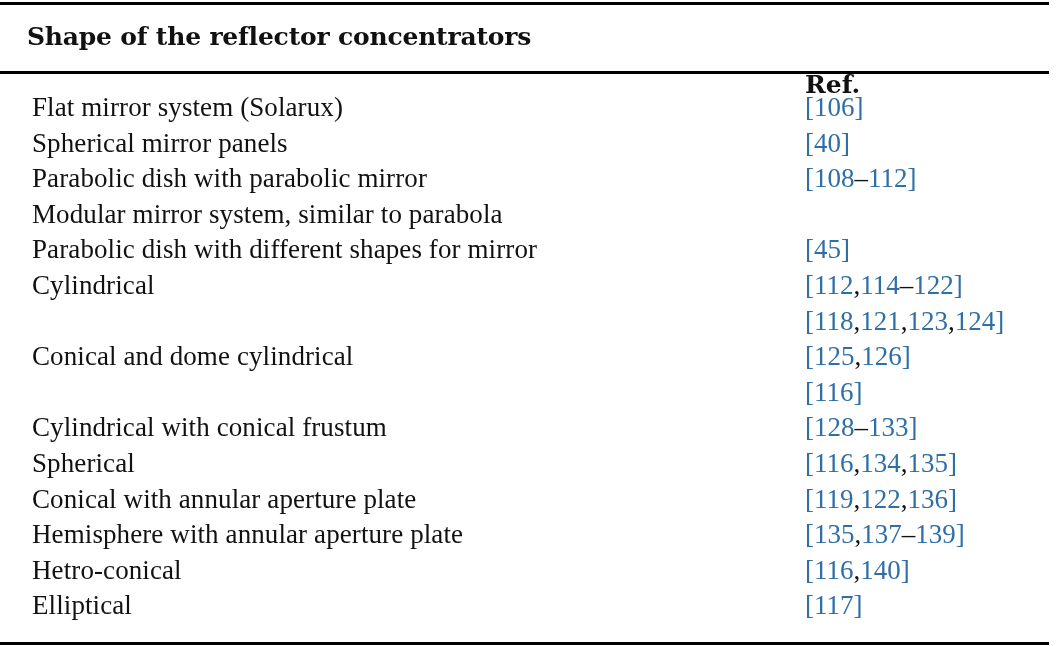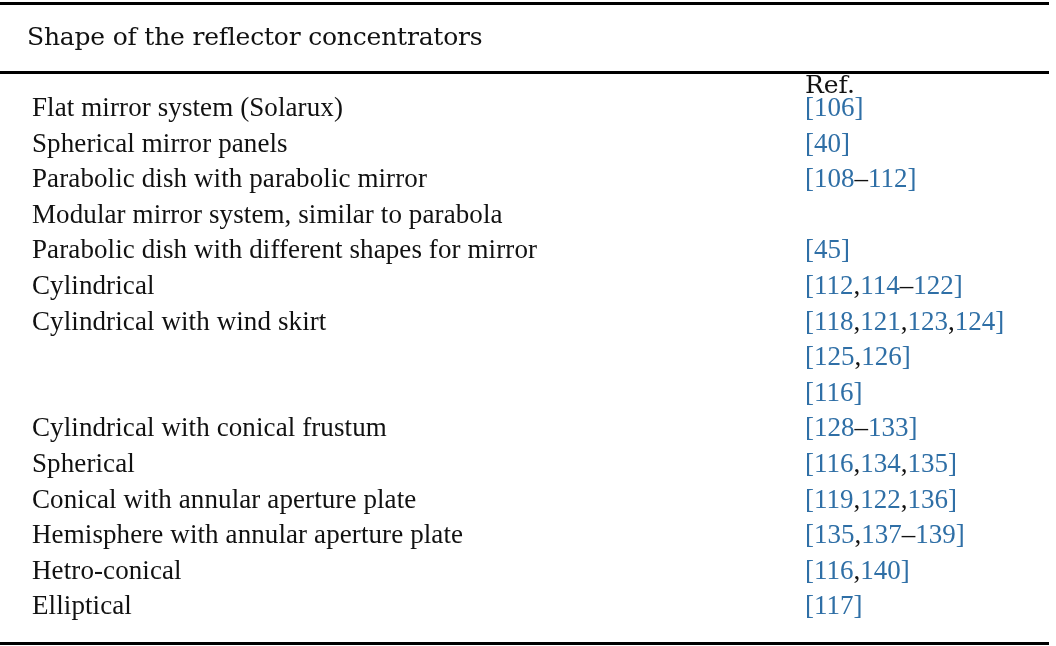--- a/index.html
+++ b/index.html
@@ -37,7 +37,7 @@
       left: 0;
       width: 1049px;
       height: 38px;
-      font-weight: normal;
+      font-weight: bold;
       font-size: 25px;
       line-height: 38px;
     }

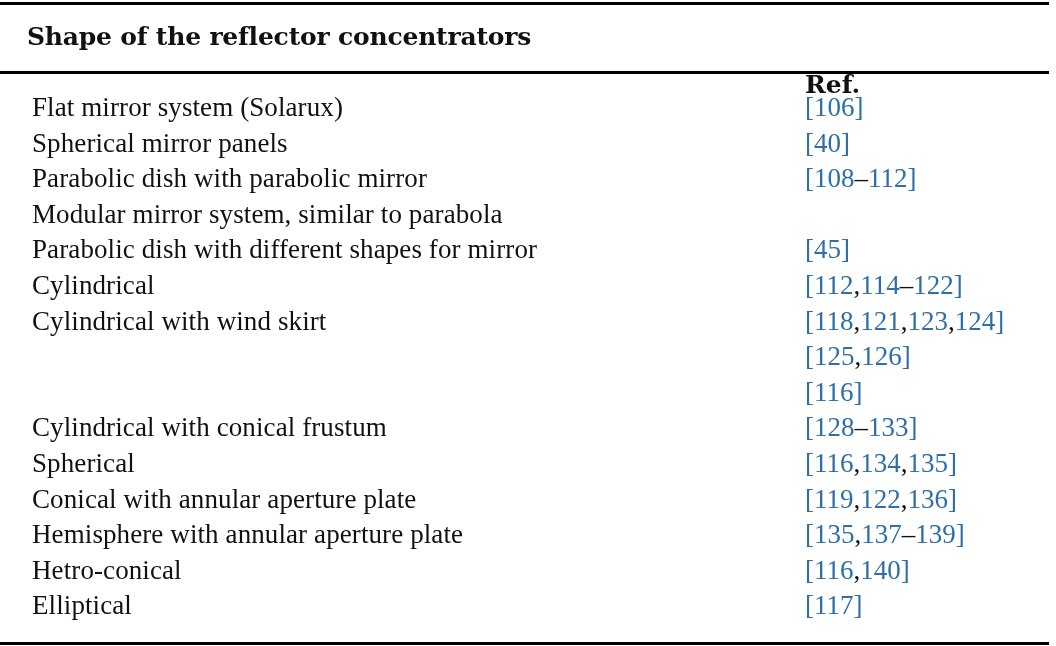--- a/index.html
+++ b/index.html
@@ -130,7 +130,6 @@
         <span class="ref"><span class="link">[</span><span class="link">112</span><span class="sep">,</span><span class="link">114</span><span class="sep">–</span><span class="link">122</span><span class="link">]</span></span>
       </div>
       <div class="row">
-        <span class="shape">Cylindrical with wind skirt</span>
         <span class="ref"><span class="link">[</span><span class="link">118</span><span class="sep">,</span><span class="link">121</span><span class="sep">,</span><span class="link">123</span><span class="sep">,</span><span class="link">124</span><span class="link">]</span></span>
       </div>
       <div class="row">

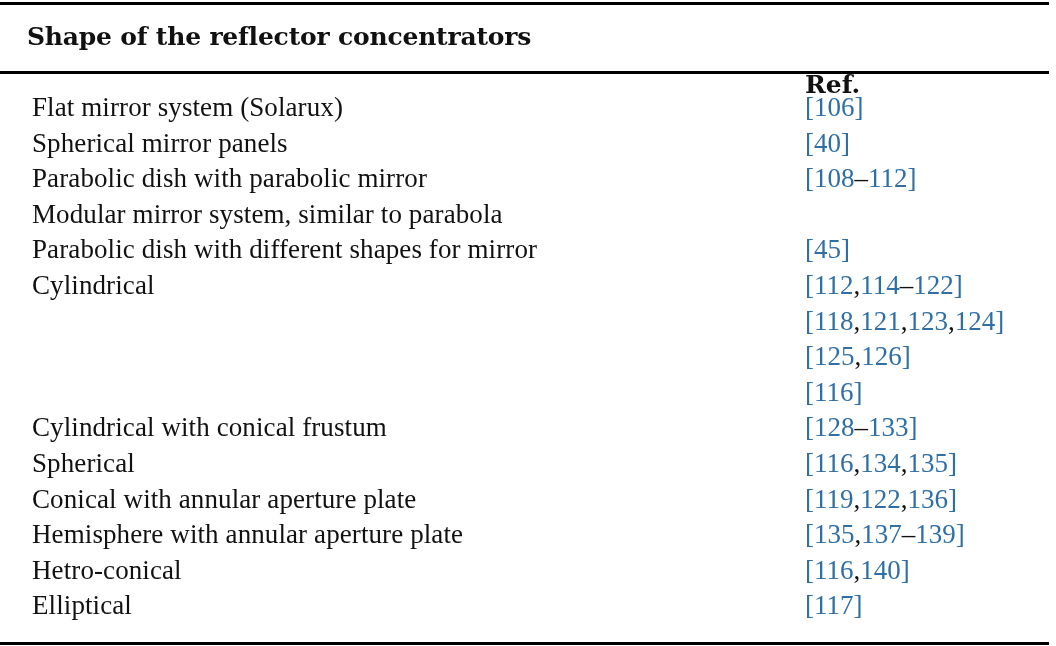--- a/index.html
+++ b/index.html
@@ -133,6 +133,7 @@
         <span class="ref"><span class="link">[</span><span class="link">118</span><span class="sep">,</span><span class="link">121</span><span class="sep">,</span><span class="link">123</span><span class="sep">,</span><span class="link">124</span><span class="link">]</span></span>
       </div>
       <div class="row">
+        <span class="shape">Conical and dome cylindrical</span>
         <span class="ref"><span class="link">[</span><span class="link">125</span><span class="sep">,</span><span class="link">126</span><span class="link">]</span></span>
       </div>
       <div class="row">

